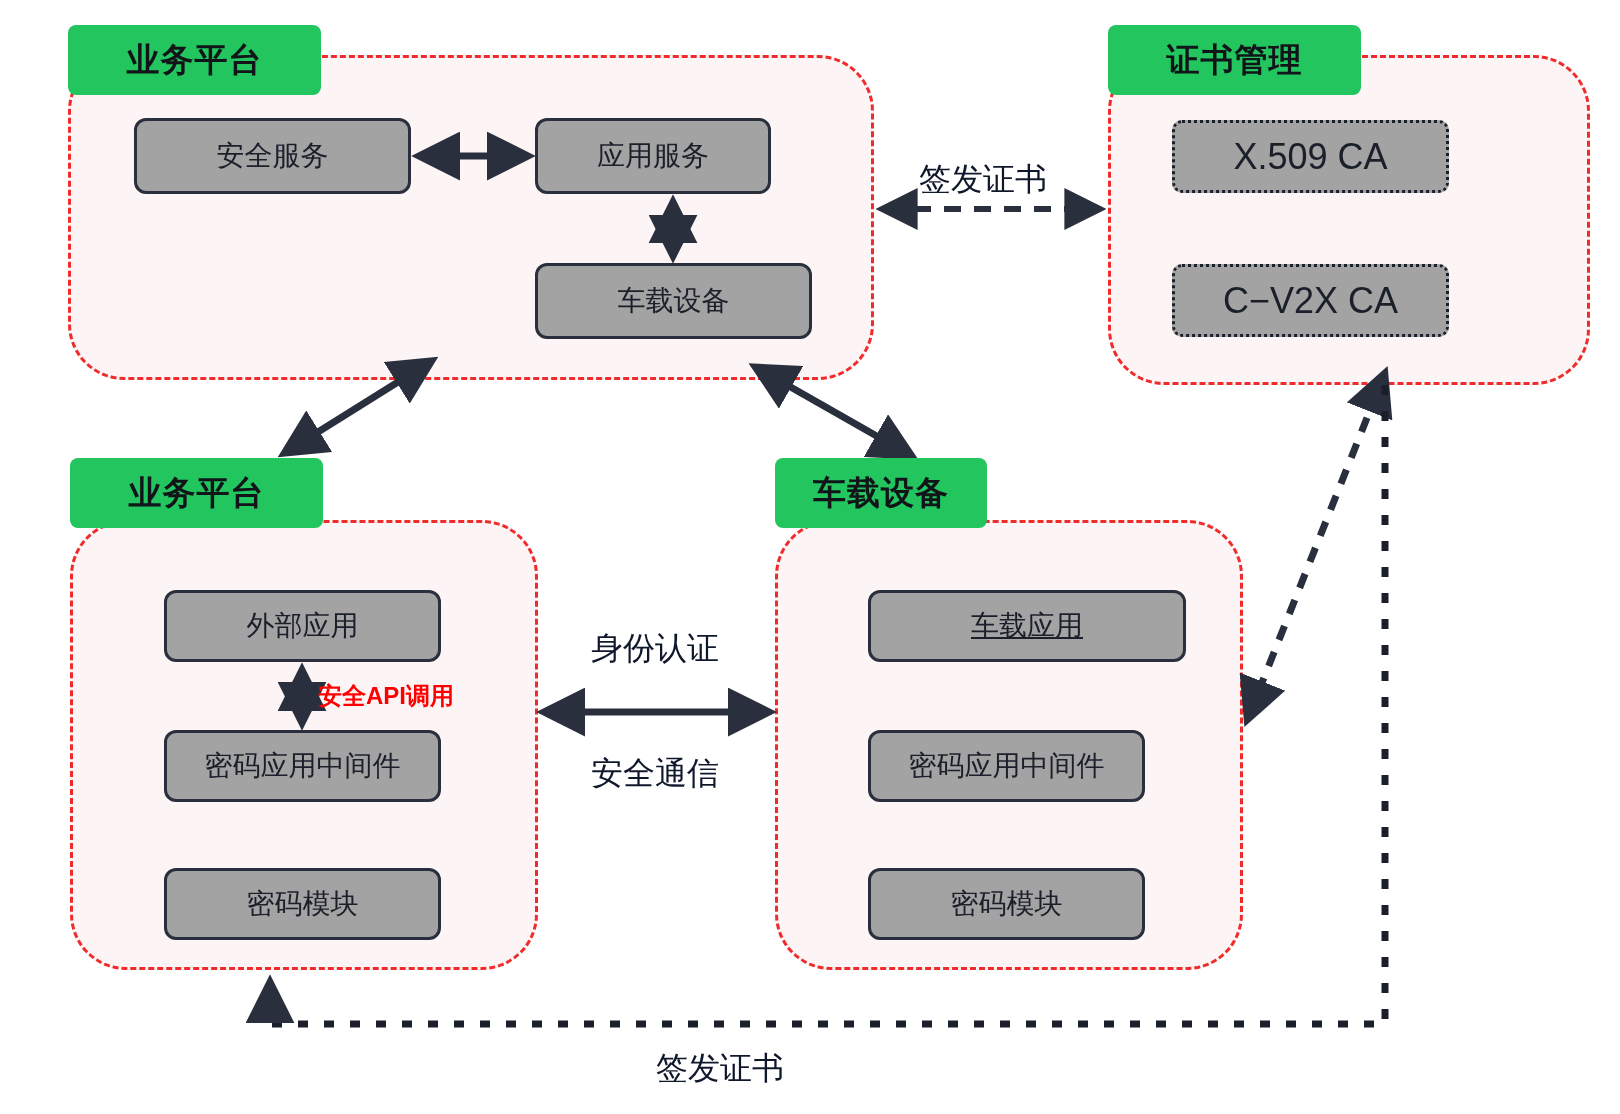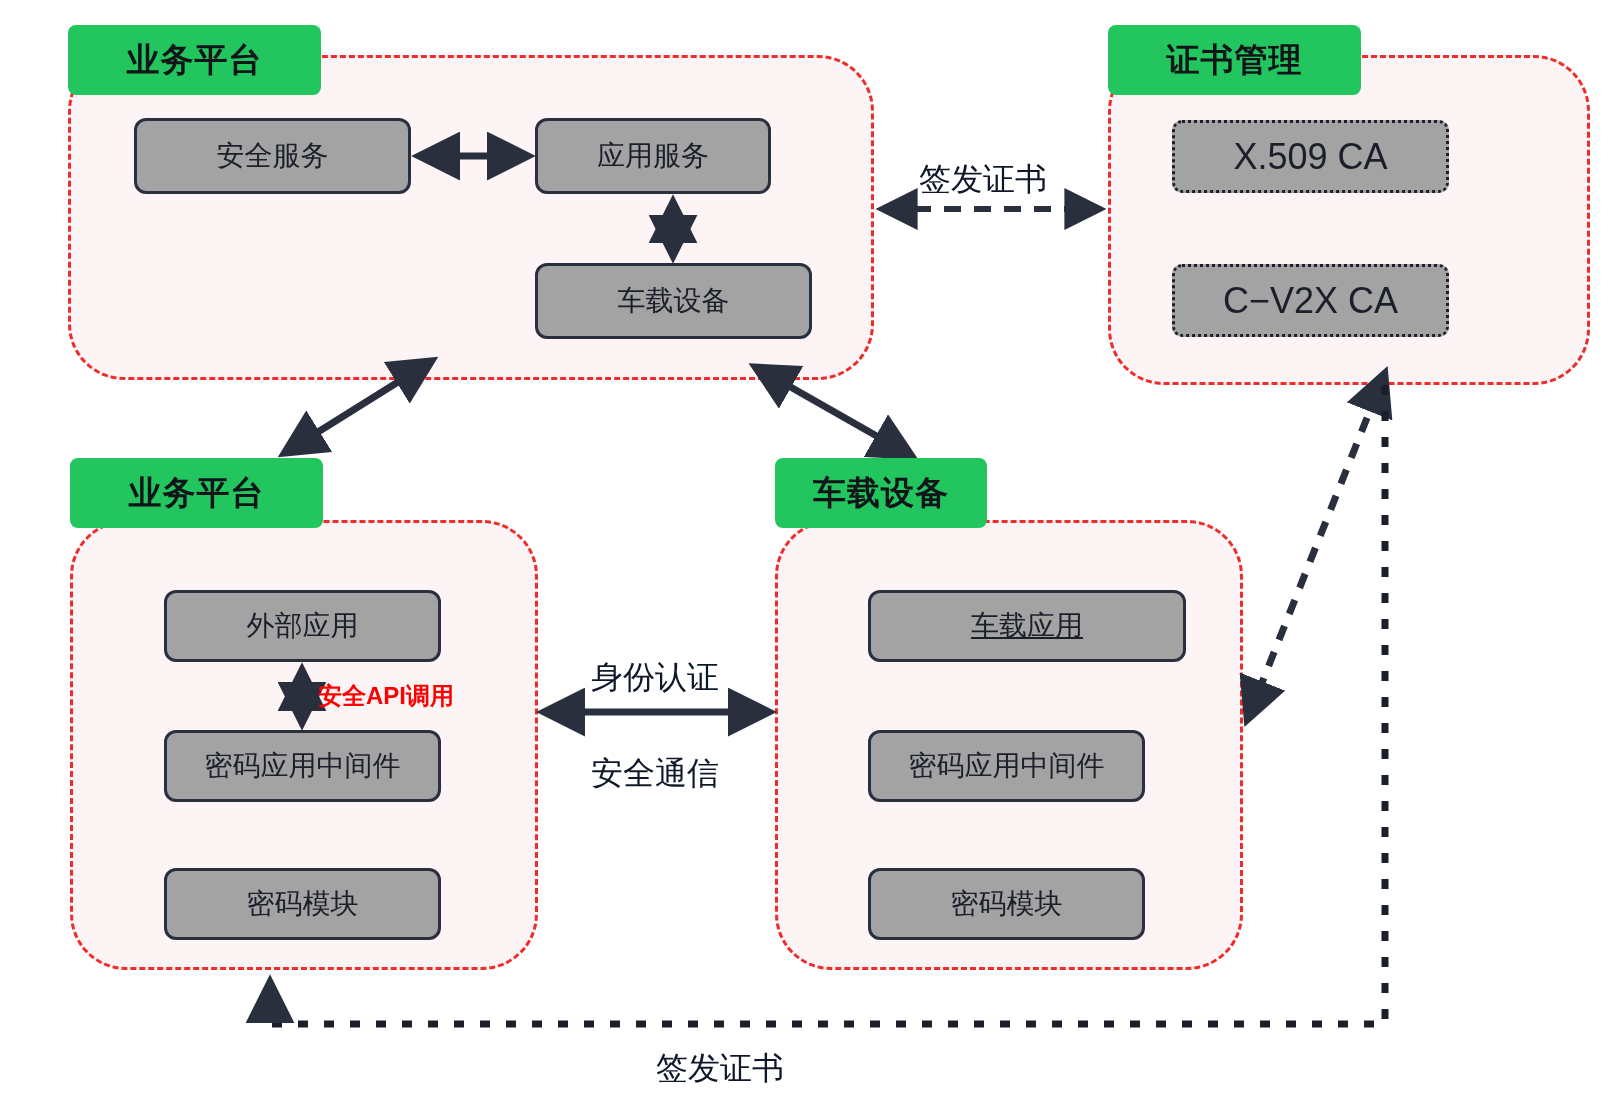--- a/index.html
+++ b/index.html
@@ -104,7 +104,7 @@
 
   <div class="lbl red" style="left:318px;top:680px;">安全API调用</div>
 
-  <div class="lbl ctr" style="left:540px;top:656px;width:230px;text-align:center;">身份认证</div>
+  <div class="lbl ctr" style="left:540px;top:627px;width:230px;text-align:center;">身份认证</div>
 
   <div class="lbl ctr" style="left:540px;top:752px;width:230px;text-align:center;">安全通信</div>
 

